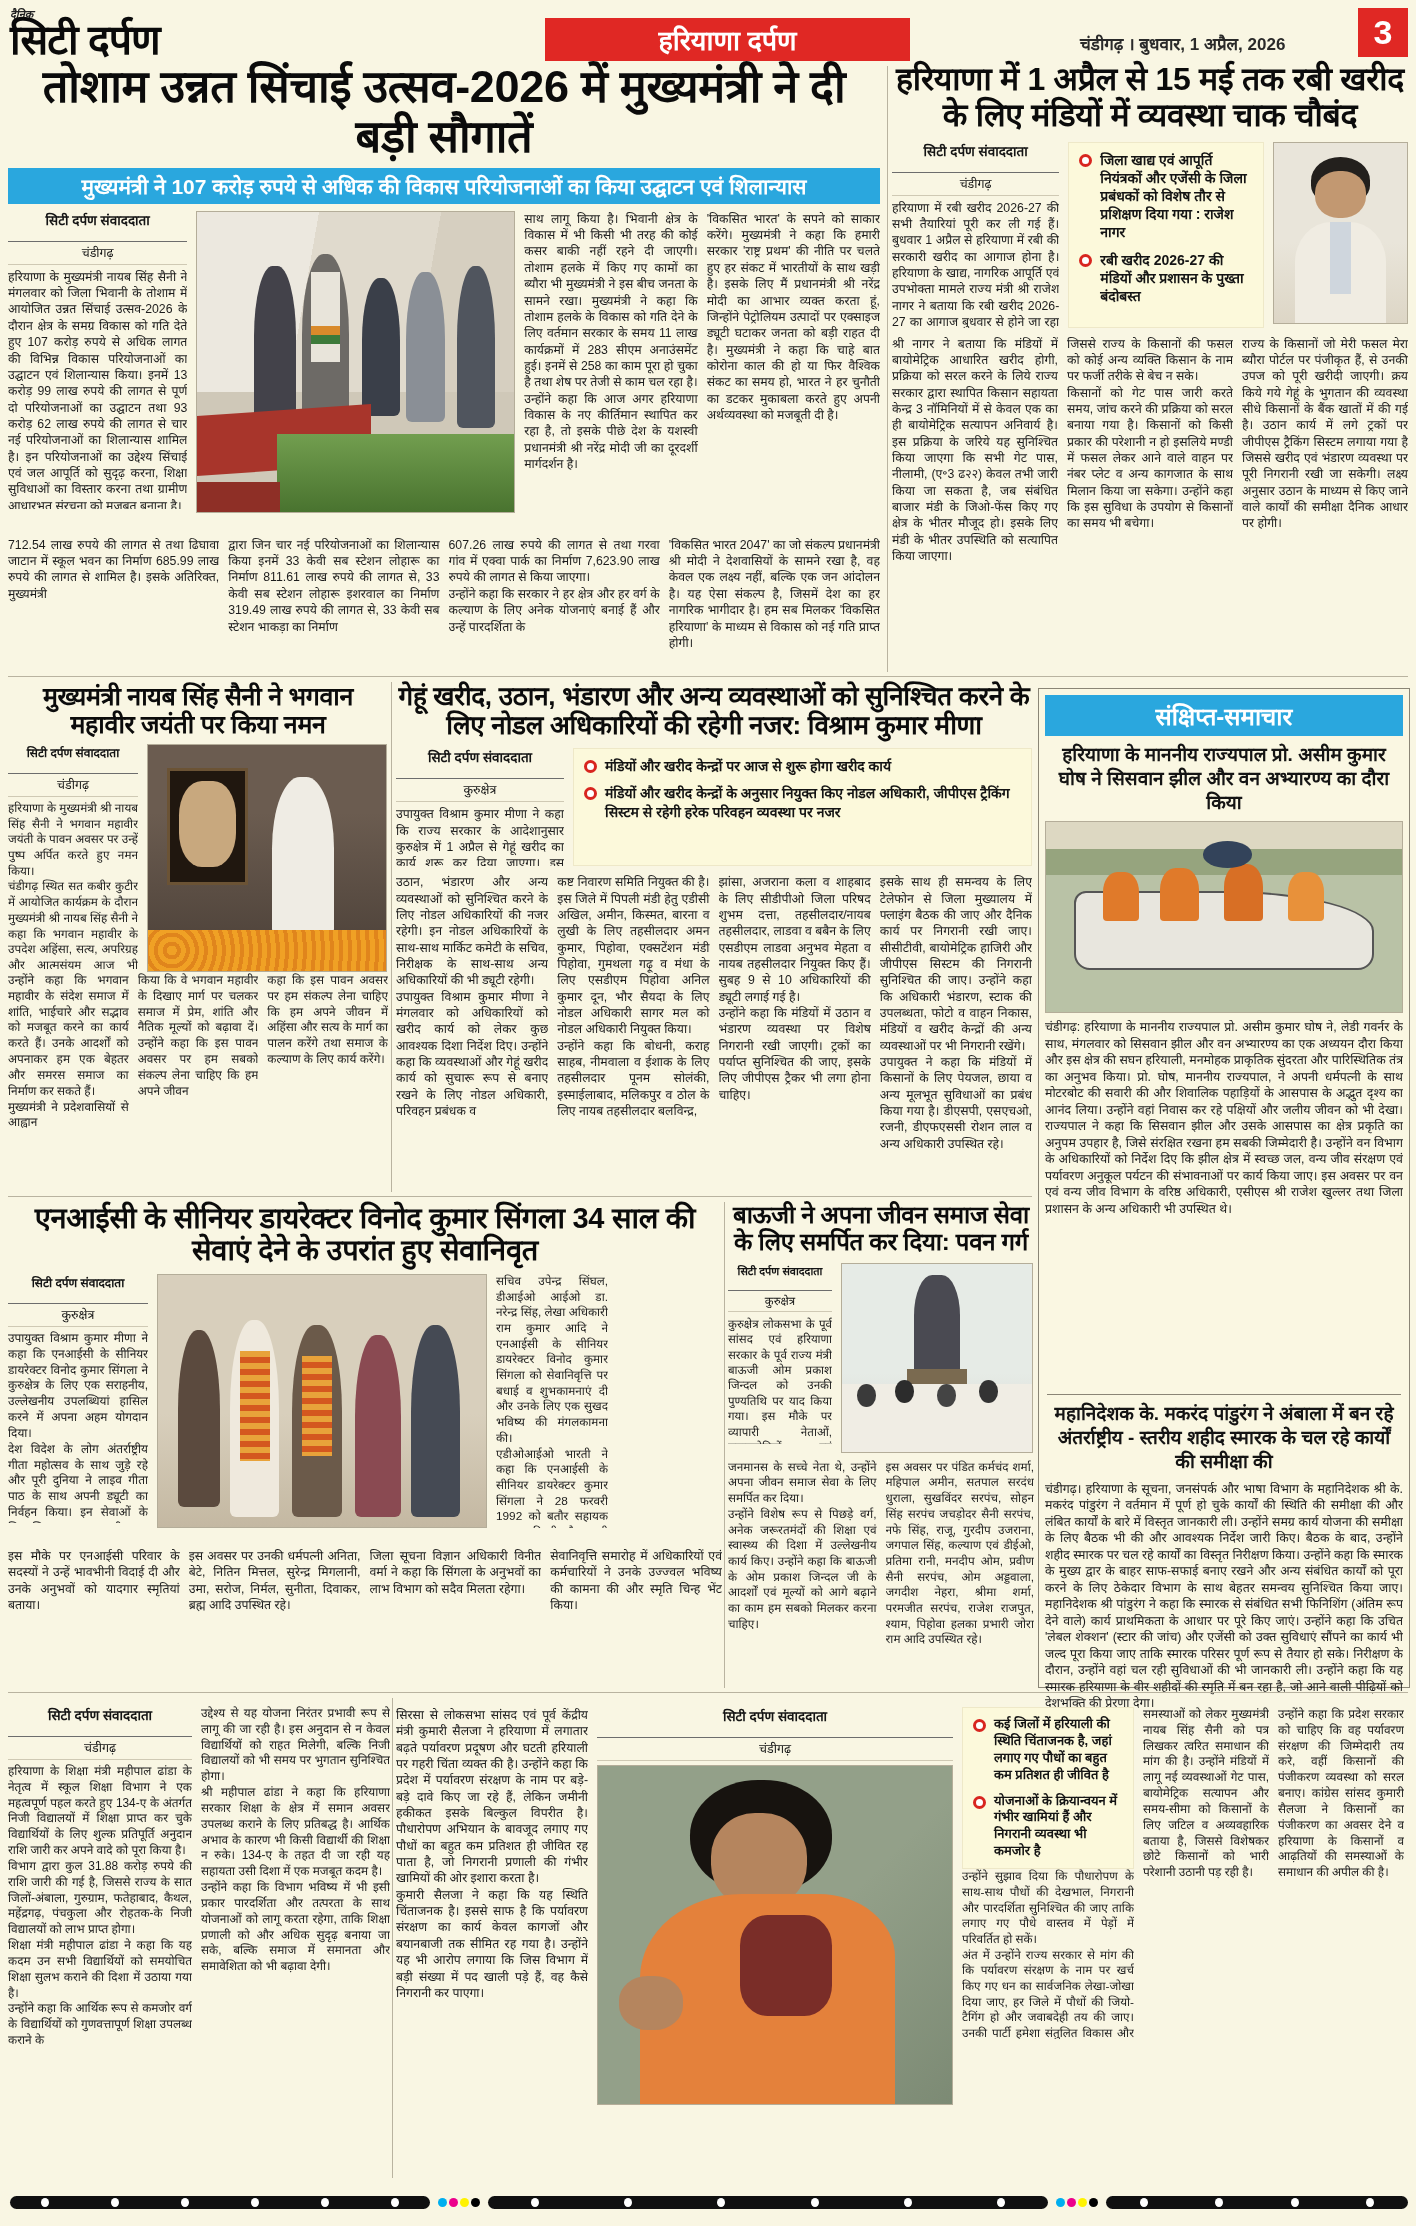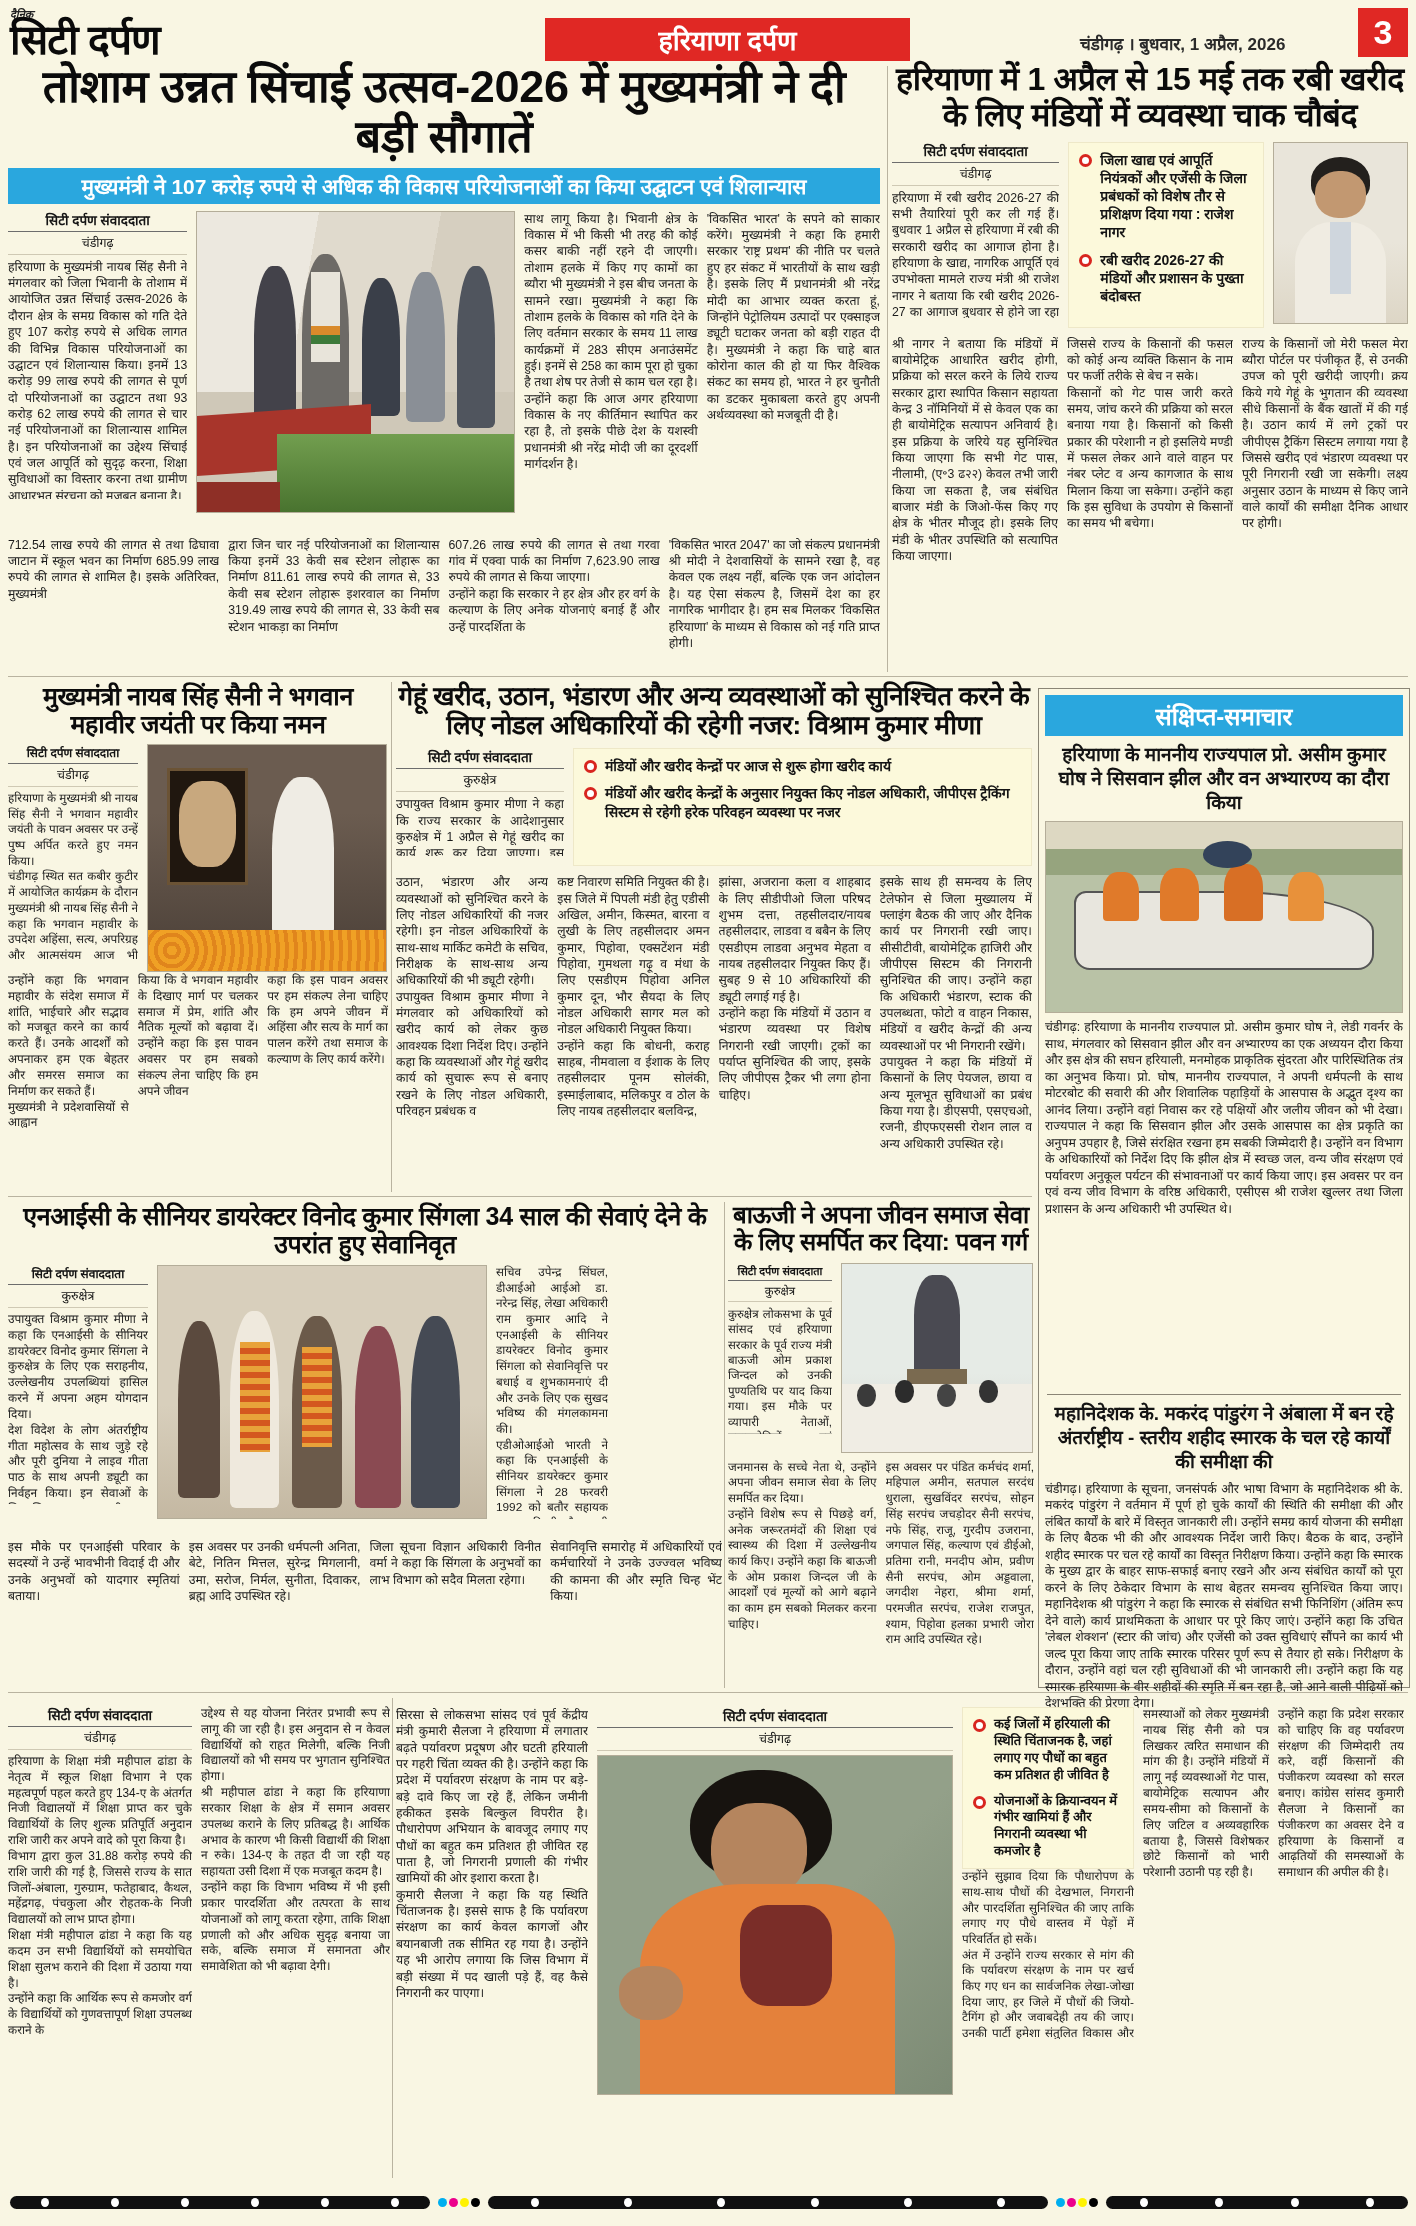--- a/index.html
+++ b/index.html
@@ -11,7 +11,7 @@
   .cols{display:flex;gap:9px}
   .fill{flex:1 1 0;min-width:0}
   .byline-blk{text-align:center;margin-bottom:4px}
-  .byline-name{font-weight:bold;font-size:13.5px;border-bottom:1px solid #6d6d6d;padding-bottom:2px}
+  .byline-name{font-weight:bold;font-size:13.5px;border-bottom:1px solid #6d6d6d;padding-bottom:12px}
   .dateline{font-size:12.5px;padding:2px 0 3px;border-bottom:1px solid #cfc9b4;margin-bottom:4px}
   .strip{background:#2aa7de;color:#fff;font-weight:bold;font-size:21px;text-align:center;padding:4px 2px;margin-top:5px}
   .bullet-box{background:#fcf9db;border:1px solid #eee8c8;padding:8px 10px;display:flex;flex-direction:column;gap:9px}

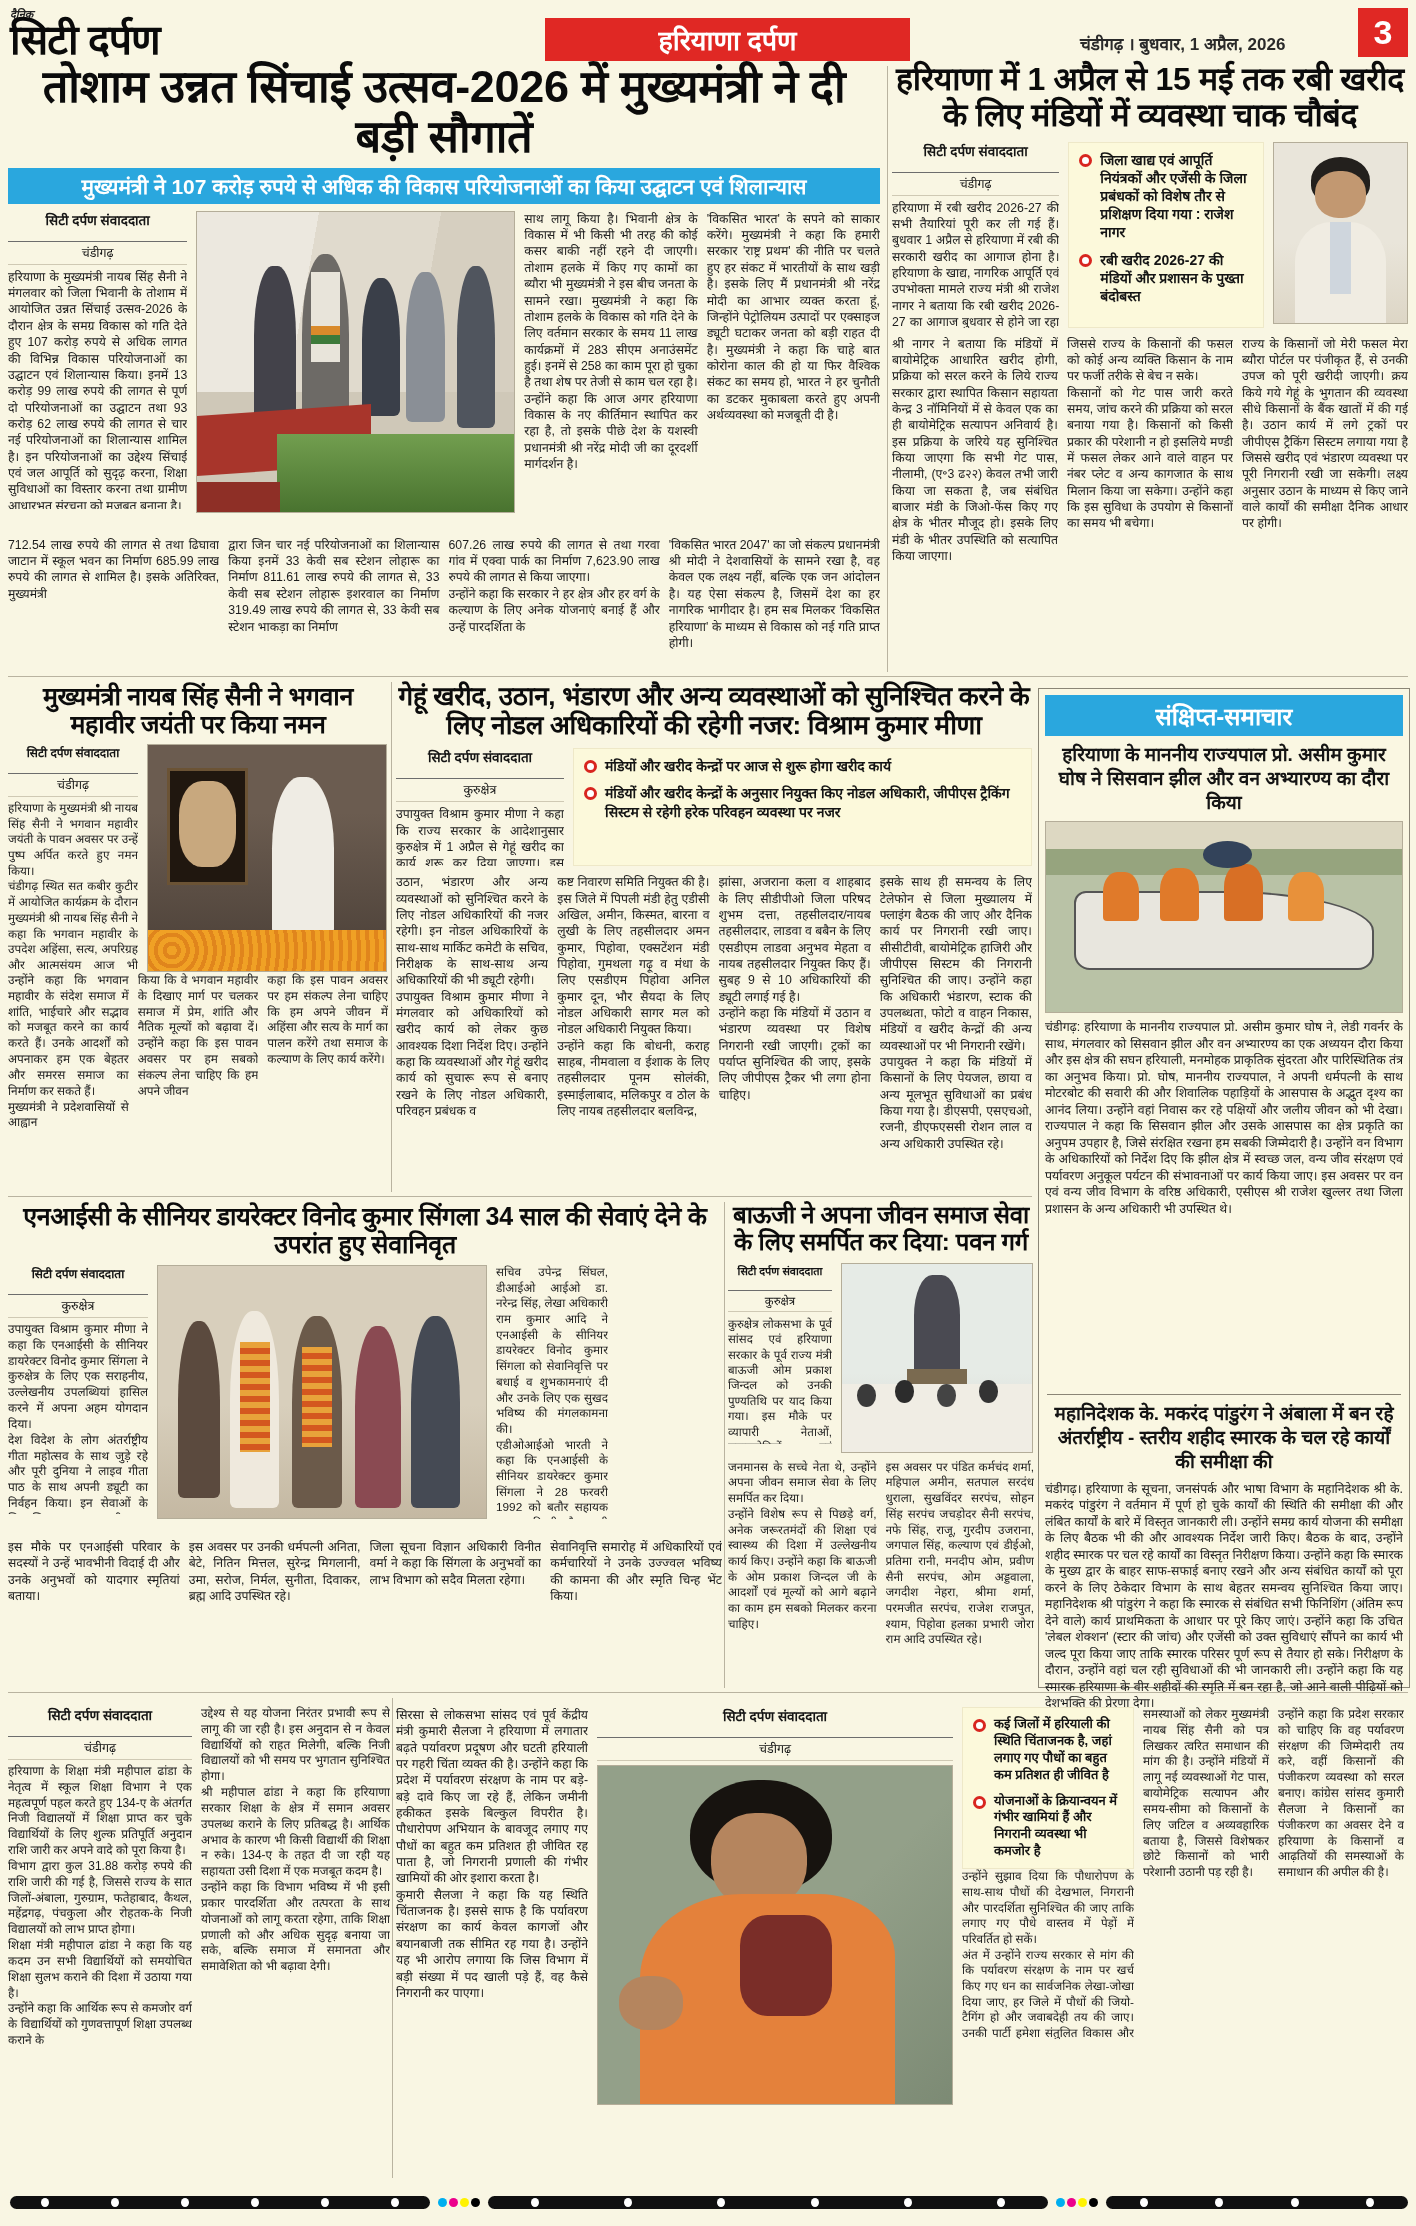--- a/index.html
+++ b/index.html
@@ -201,7 +201,7 @@
 <div class="hline" style="left:8px;top:1196px;width:1024px"></div>
 
 <div class="abs" style="left:8px;top:1202px;width:714px">
-  <div class="hl" style="font-size:25px">एनआईसी के सीनियर डायरेक्टर विनोद कुमार सिंगला 34 साल की सेवाएं देने के उपरांत हुए सेवानिवृत</div>
+  <div class="hl" style="font-size:29px">एनआईसी के सीनियर डायरेक्टर विनोद कुमार सिंगला 34 साल की सेवाएं देने के उपरांत हुए सेवानिवृत</div>
   <div class="cols" style="margin-top:7px;height:254px">
     <div style="width:140px">
       <div class="byline-blk">

